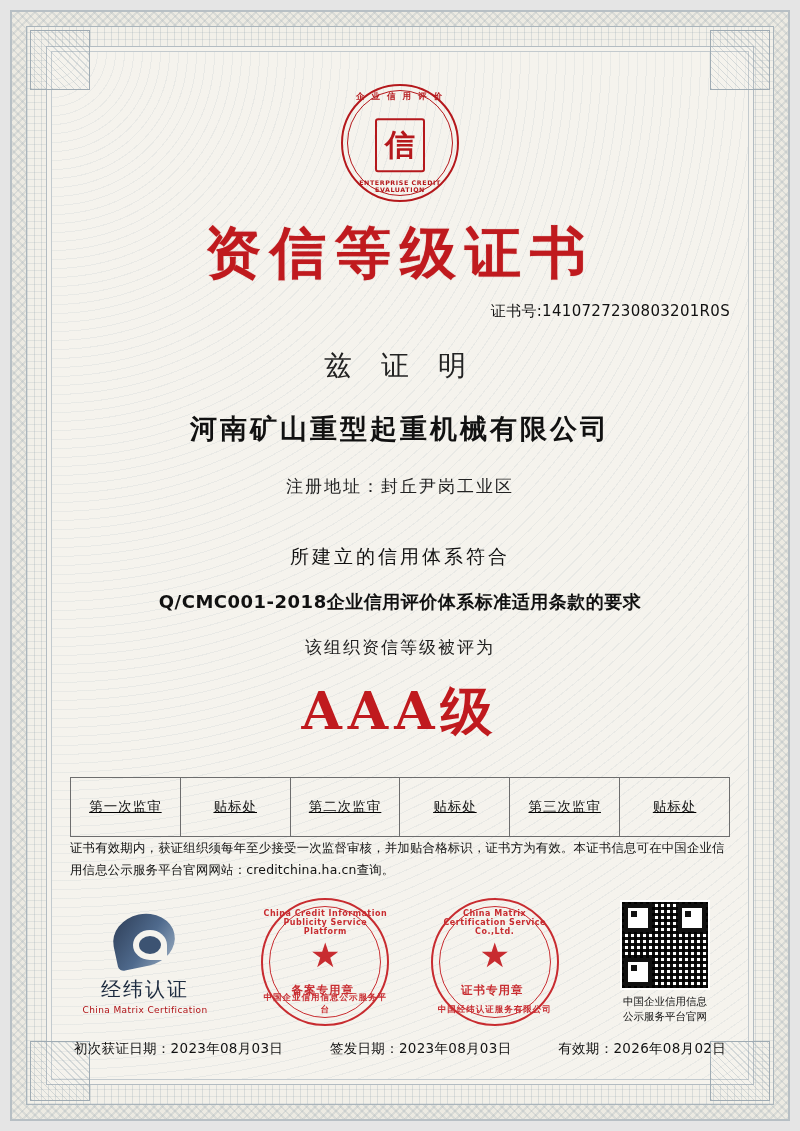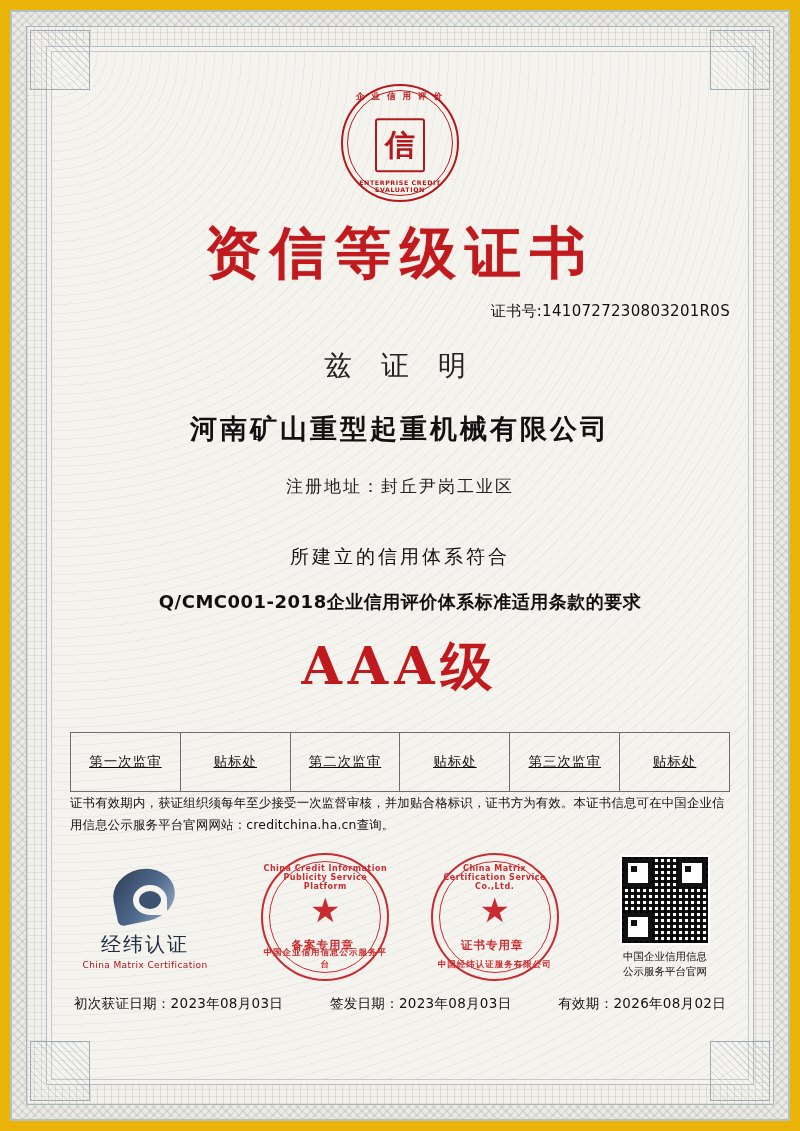--- a/index.html
+++ b/index.html
@@ -15,7 +15,7 @@
     width: 800px;
     height: 1131px;
     margin: 0 auto;
-    background: #eab308;
+    background: #e5e5e5;
     overflow: hidden;
   }
   

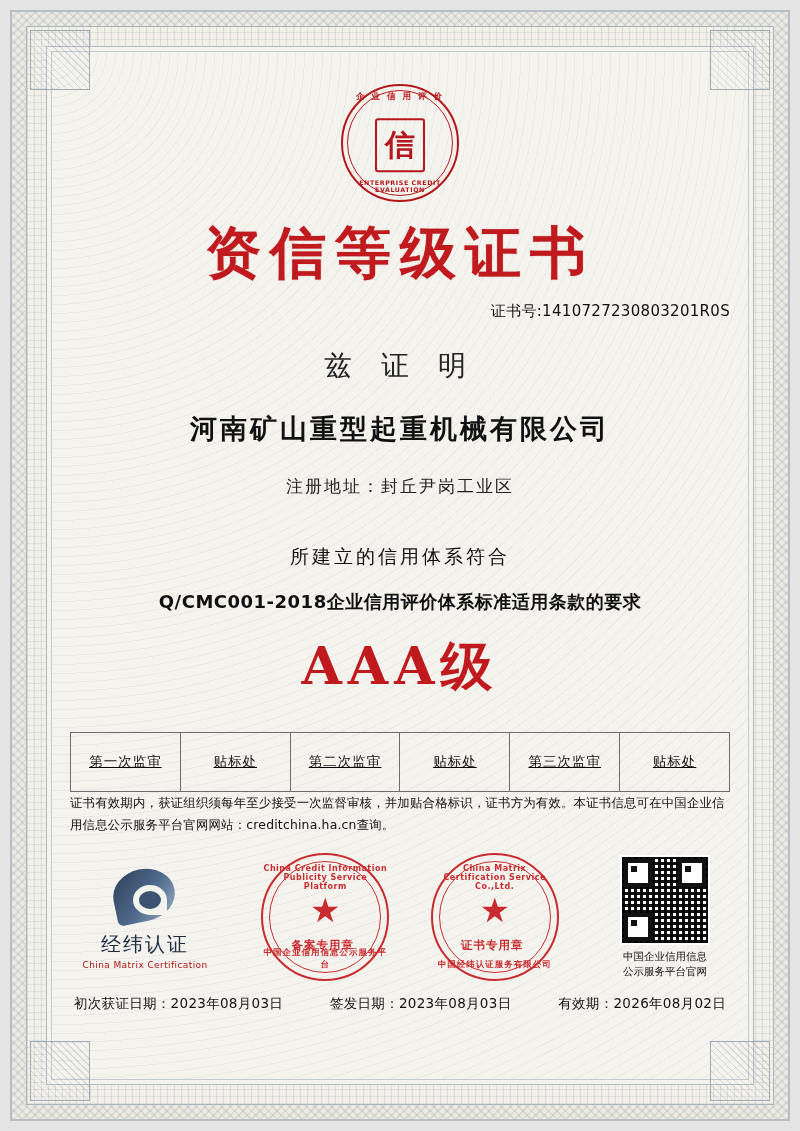--- a/index.html
+++ b/index.html
@@ -418,6 +418,7 @@
 
     <div class="standard">Q/CMC001-2018企业信用评价体系标准适用条款的要求</div>
 
+    <div class="rated-as">该组织资信等级被评为</div>
 
     <div class="grade">AAA级</div>
 

